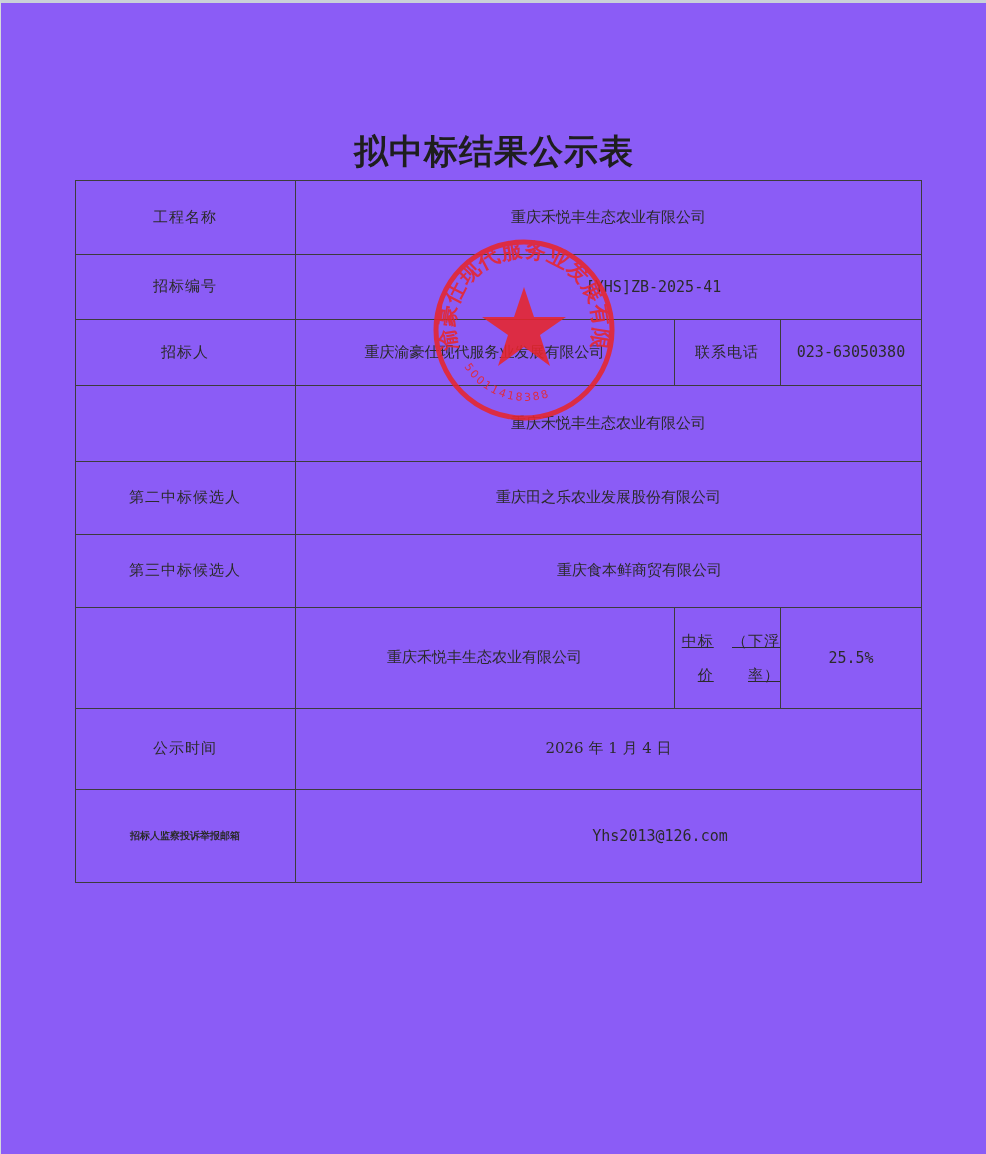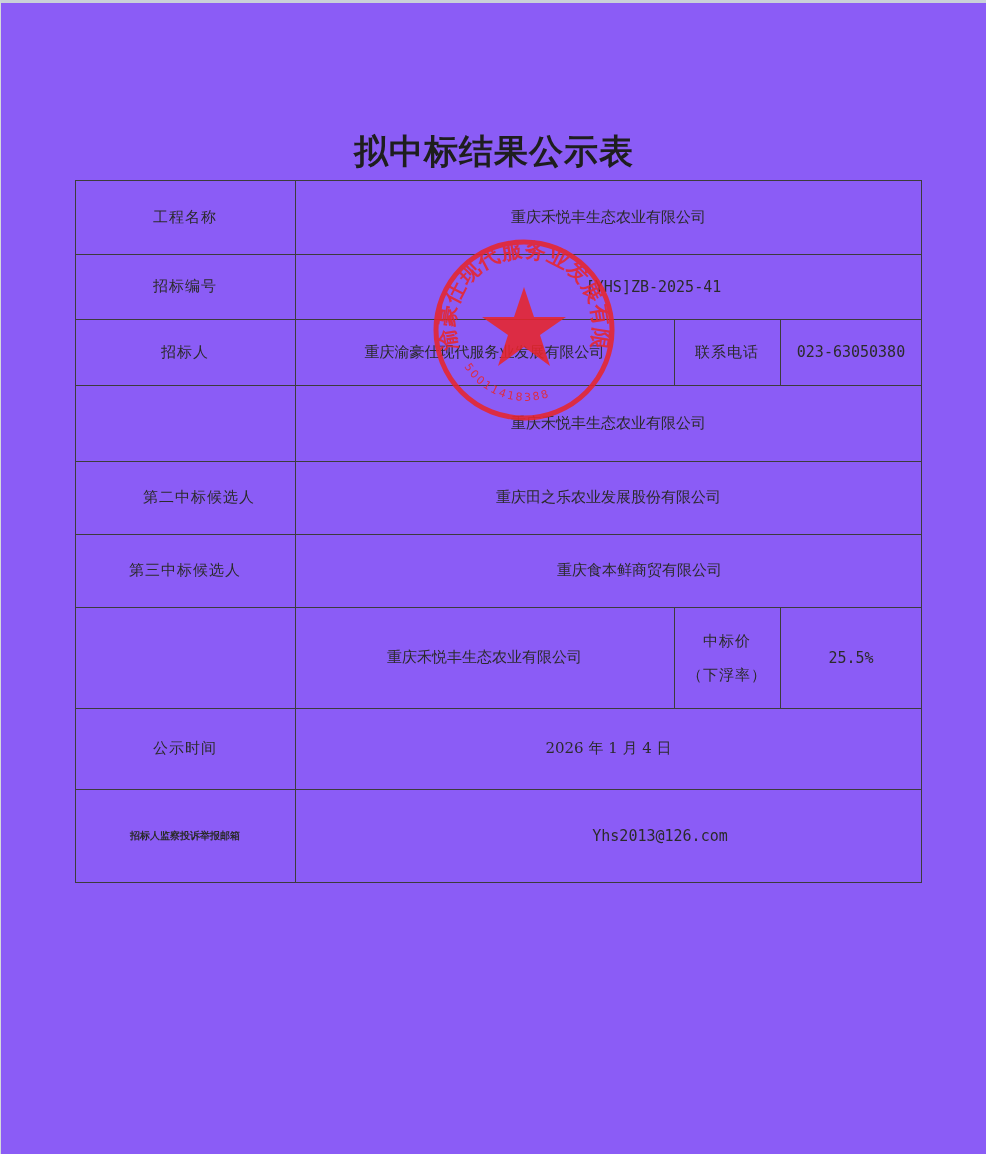--- a/index.html
+++ b/index.html
@@ -118,7 +118,7 @@
 
   <div class="cell" style="left:294px; top:382px; width:627px; height:76px">重庆禾悦丰生态农业有限公司</div>
 
-  <div class="cell label" style="left:88px; top:458px; width:220px; height:73px">第二中标候选人</div>
+  <div class="cell label" style="left:74px; top:458px; width:220px; height:73px">第二中标候选人</div>
   <div class="cell label" style="left:74px; top:531px; width:220px; height:73px">第三中标候选人</div>
 
   <div class="cell" style="left:294px; top:458px; width:627px; height:73px">重庆田之乐农业发展股份有限公司</div>

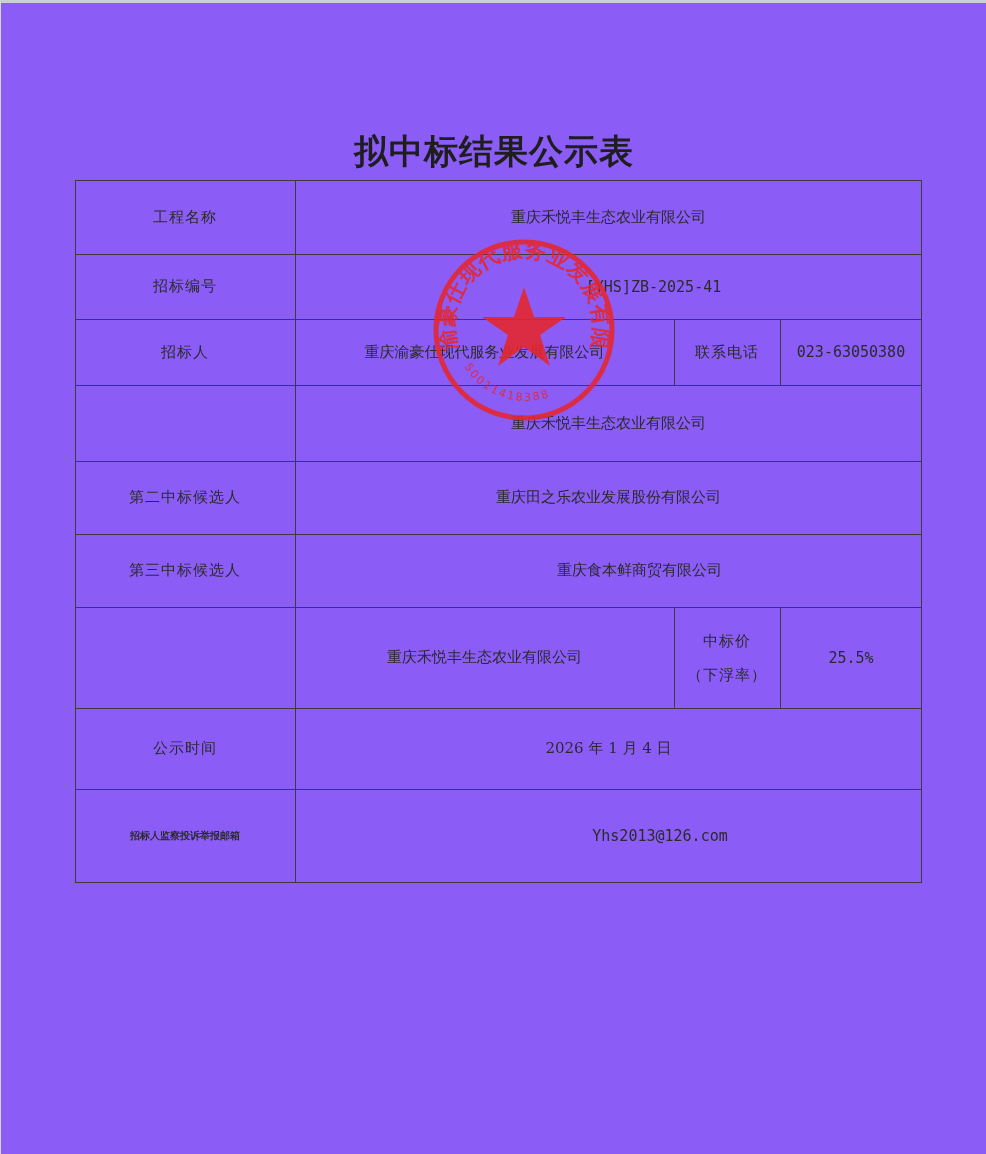--- a/index.html
+++ b/index.html
@@ -66,8 +66,9 @@
       font-size: 10px;
     }
     .two-line {
-      flex-direction: column;
+      flex-direction: row;
       line-height: 34px;
+      text-decoration: underline;
     }
     .seal {
       position: absolute;

